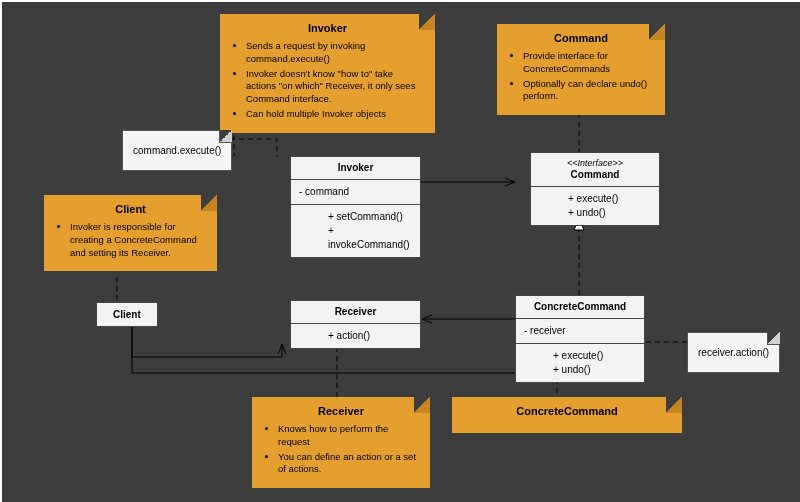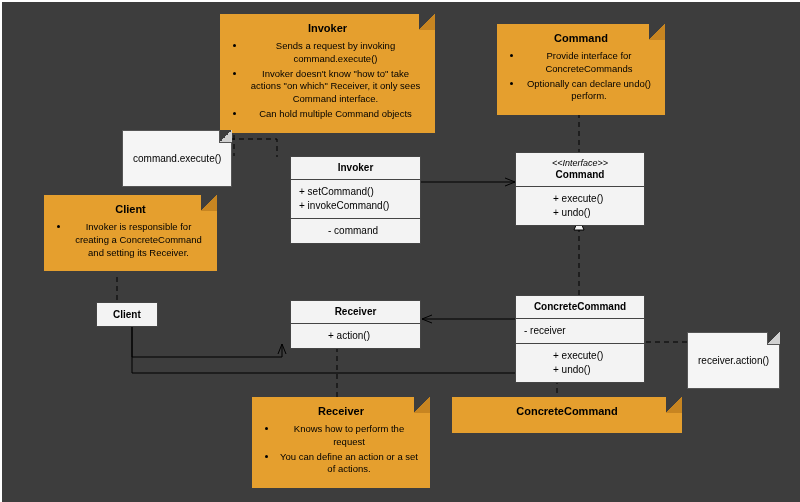--- a/index.html
+++ b/index.html
@@ -37,7 +37,7 @@
     margin-bottom: 6px;
   }
   .note ul { list-style: disc; padding-left: 16px; }
-  .note li { font-size: 9.5px; line-height: 1.35; margin-bottom: 2px; text-align: center; }
+  .note li { font-size: 9.5px; line-height: 1.35; margin-bottom: 2px; }
 
   .mini-note {
     position: absolute;

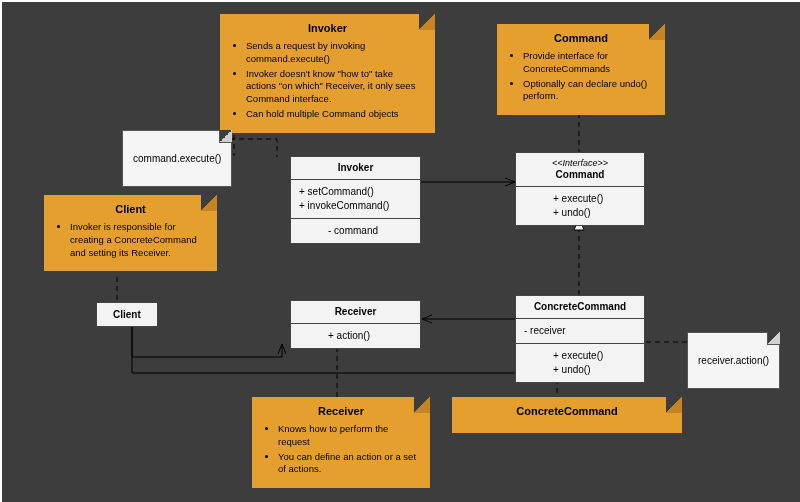--- a/index.html
+++ b/index.html
@@ -144,7 +144,7 @@
     <ul>
       <li>Sends a request by invoking command.execute()</li>
       <li>Invoker doesn't know "how to" take actions "on which" Receiver, it only sees Command interface.</li>
-      <li>Can hold multiple Command objects</li>
+      <li>Can hold multiple Invoker objects</li>
     </ul>
   </div>
 

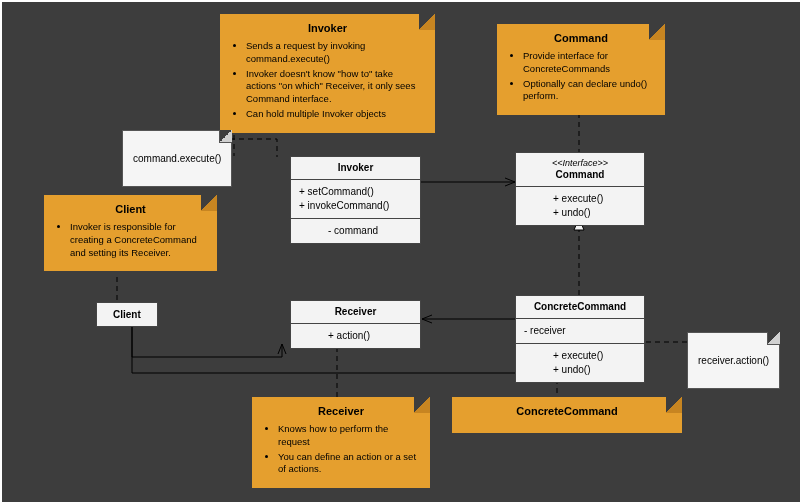--- a/index.html
+++ b/index.html
@@ -43,7 +43,7 @@
     position: absolute;
     background: #f5f5f5;
     border: 1px solid #555;
-    padding: 22px 10px;
+    padding: 14px 10px;
     font-size: 10px;
   }
   .mini-note::after {

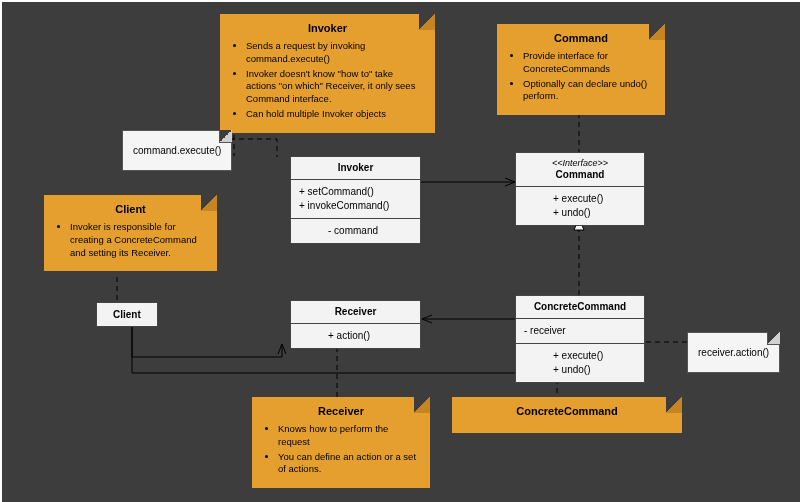--- a/index.html
+++ b/index.html
@@ -189,7 +189,7 @@
       </div>
   </div>
 
-  <div class="uml" style="left:513px; top:150px; width:130px;">
+  <div class="uml" style="left:528px; top:150px; width:130px;">
     <div class="uml-hdr">
       <span class="stereo">&lt;&lt;Interface&gt;&gt;</span>
       <span>Command</span>

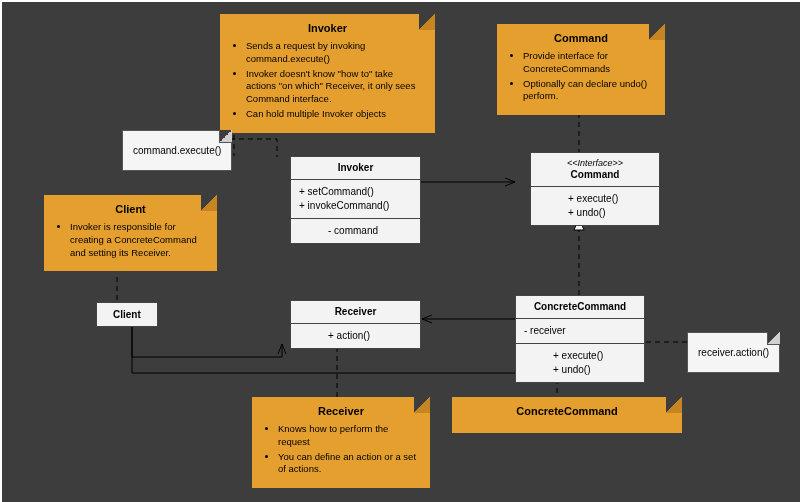--- a/index.html
+++ b/index.html
@@ -181,12 +181,12 @@
   <div class="uml" style="left:288px; top:154px; width:131px;">
     <div class="uml-hdr">Invoker</div>
     <div class="uml-sec">
+        <div>- command</div>
+      </div>
+    <div class="uml-sec">
       <div>+ setCommand()</div>
       <div>+ invokeCommand()</div>
     </div>
-    <div class="uml-sec">
-        <div>- command</div>
-      </div>
   </div>
 
   <div class="uml" style="left:528px; top:150px; width:130px;">

